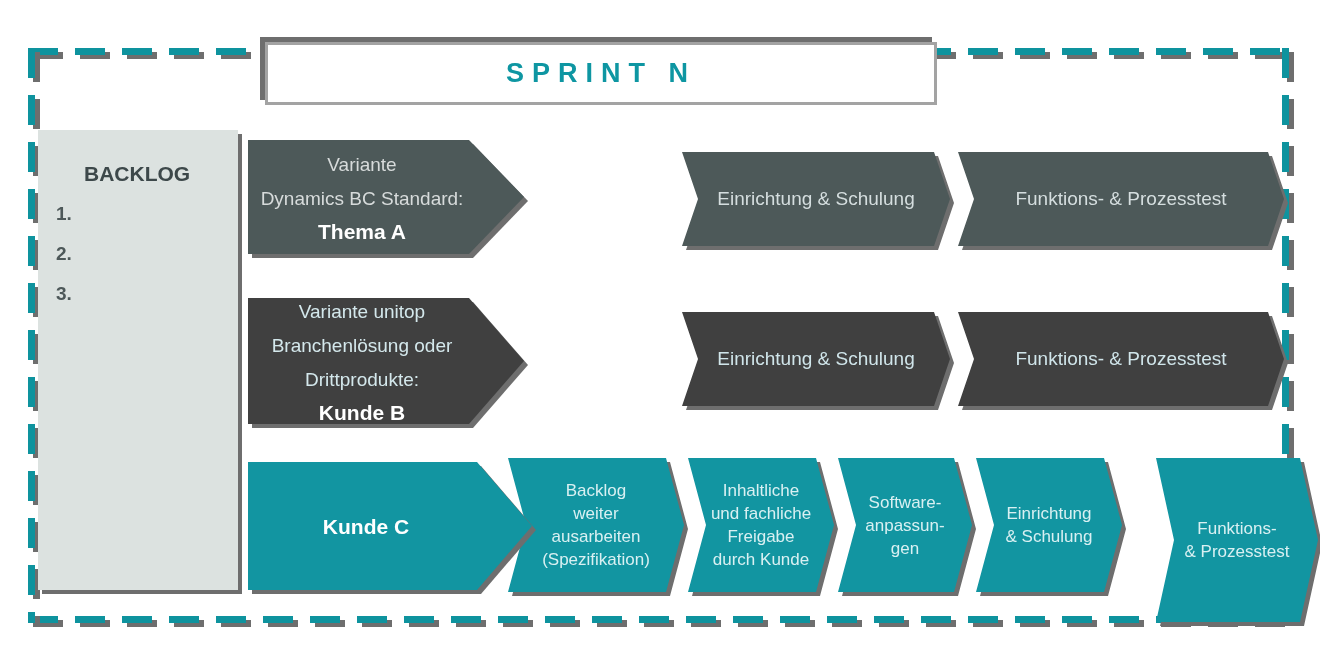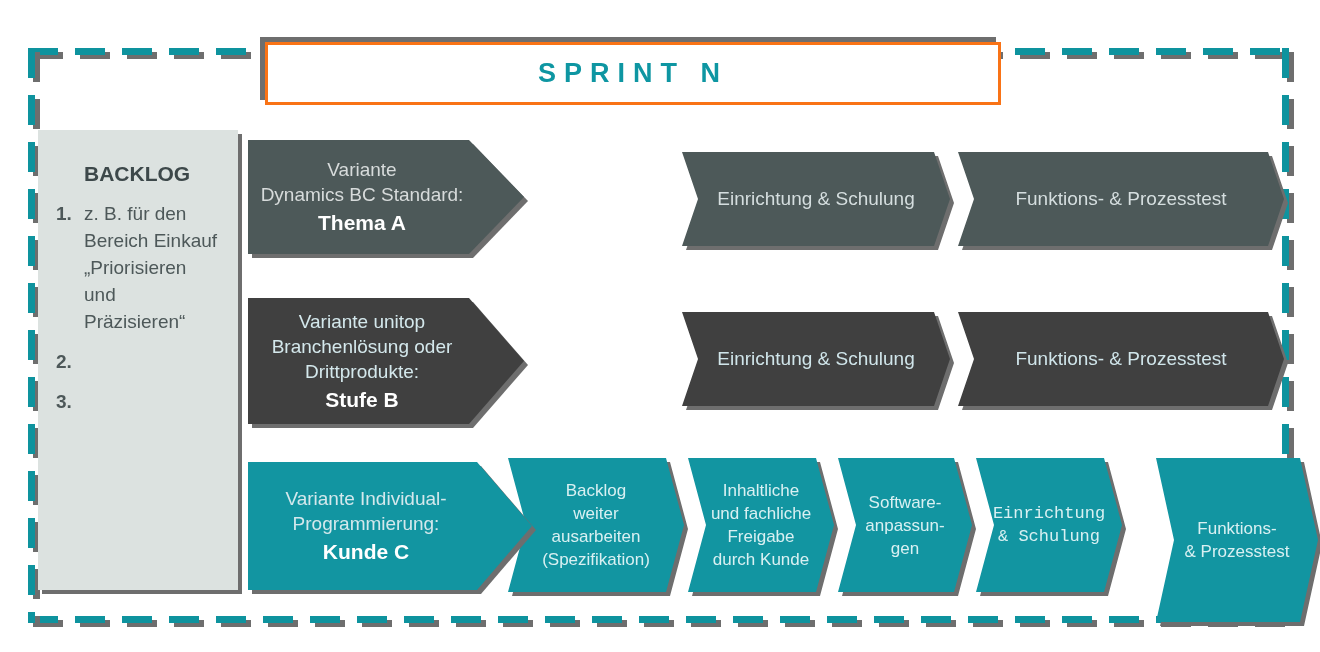--- a/index.html
+++ b/index.html
@@ -17,8 +17,8 @@
   .dash.v.gray { background:repeating-linear-gradient(180deg,#6e6e6e 0 30px,transparent 30px 47px); }
   
   .sprint-box {
-    position:absolute; left:265px; top:42px; width:736px; height:63px;
-    background:#ffffff; border:3px solid #f97316; box-sizing:border-box;
+    position:absolute; left:265px; top:42px; width:672px; height:63px;
+    background:#ffffff; border:3px solid #a3a3a3; box-sizing:border-box;
     box-shadow:-5px -5px 0 #6e6e6e;
     display:flex; align-items:center; justify-content:center; z-index:5;
   }

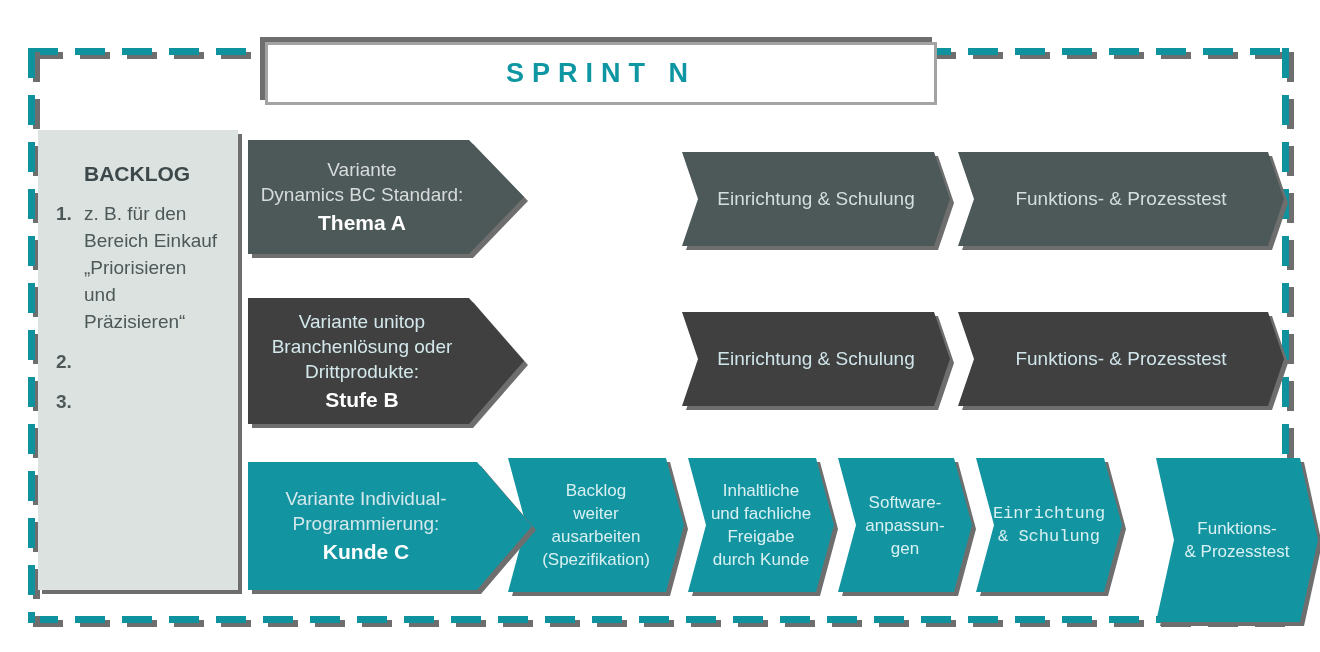--- a/index.html
+++ b/index.html
@@ -57,7 +57,7 @@
   .fill-a { background:#4d5959; }
   .fill-b { background:#404040; }
   .fill-c { background:#1295a1; }
-  .label-text { font-size:19px; line-height:25px; white-space:pre-line; }
+  .label-text { font-size:19px; line-height:34px; white-space:pre-line; }
   .label-text.light-a { color:#d7dbdb; }
   .label-text.light-bc { color:#d4e8ec; }
   .thema { font-size:21px; line-height:28px; font-weight:bold; color:#ffffff; margin-top:2px; }

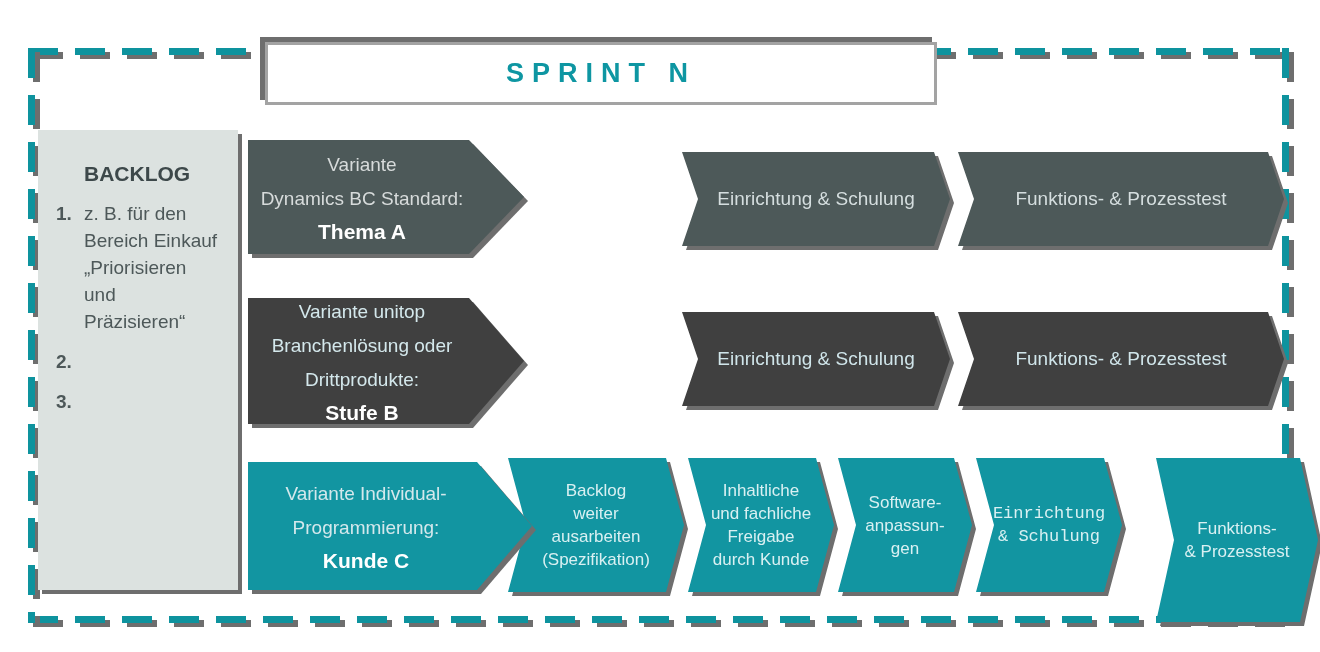--- a/index.html
+++ b/index.html
@@ -87,11 +87,6 @@
     <div class="backlog-title">BACKLOG</div>
     <div class="backlog-item">
       <span class="num">1.</span>
-      <span class="txt">z. B. für den
-Bereich Einkauf
-„Priorisieren
-und
-Präzisieren“</span>
     </div>
     <div class="backlog-item">
       <span class="num">2.</span>

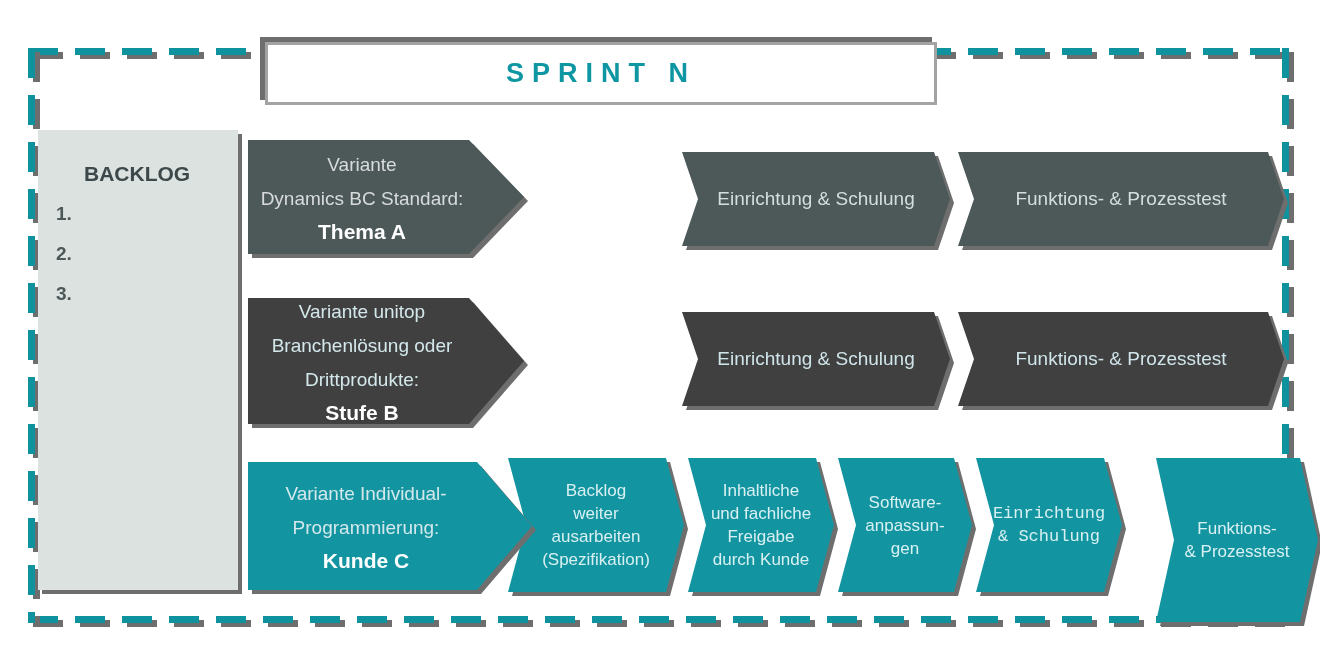--- a/index.html
+++ b/index.html
@@ -119,7 +119,7 @@
       <div class="label-text light-bc">Variante unitop
 Branchenlösung oder
 Drittprodukte:</div>
-      <div class="thema">Stufe B</div>
+      <div class="thema">Kunde B</div>
     </div>
   </div>
   <div class="shape chev16" style="left:682px; top:312px; width:268px; height:94px;">

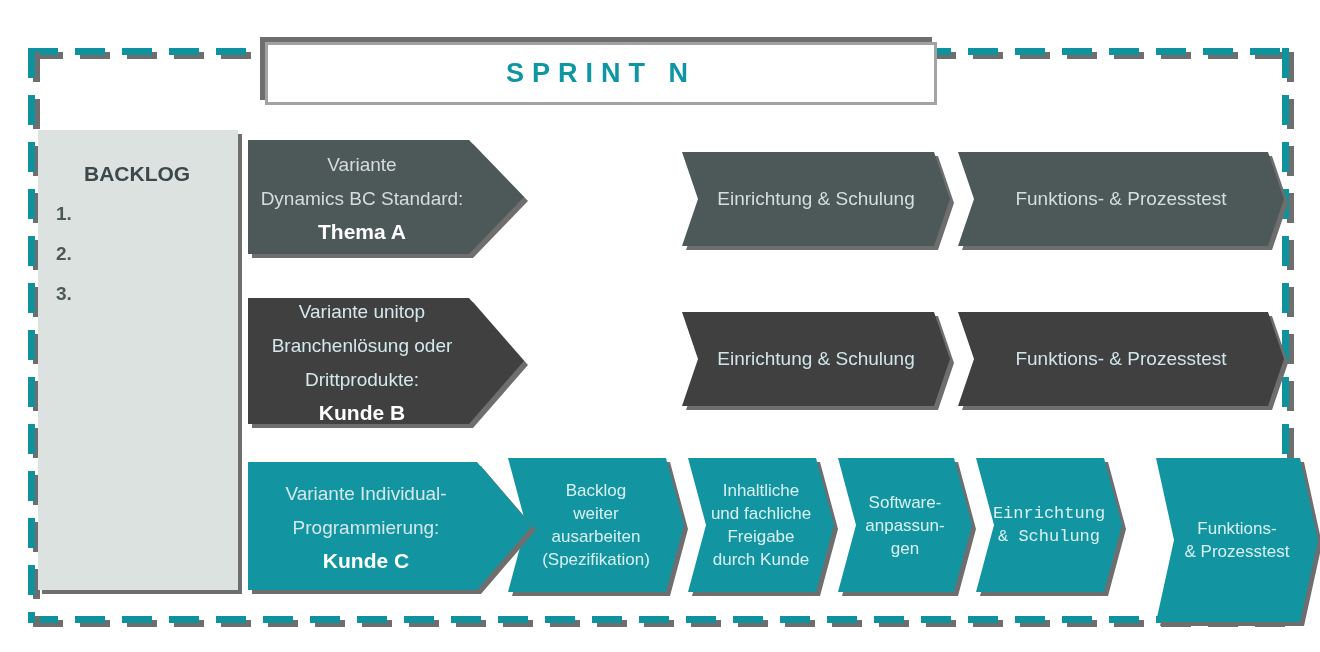--- a/index.html
+++ b/index.html
@@ -171,8 +171,6 @@
 
   <div class="shape label-arrow" style="left:248px; top:462px; width:284px; height:128px; z-index:3;">
     <div class="clip fill-c">
-      <div class="label-text light-bc">Variante Individual-
-Programmierung:</div>
       <div class="thema">Kunde C</div>
     </div>
   </div>

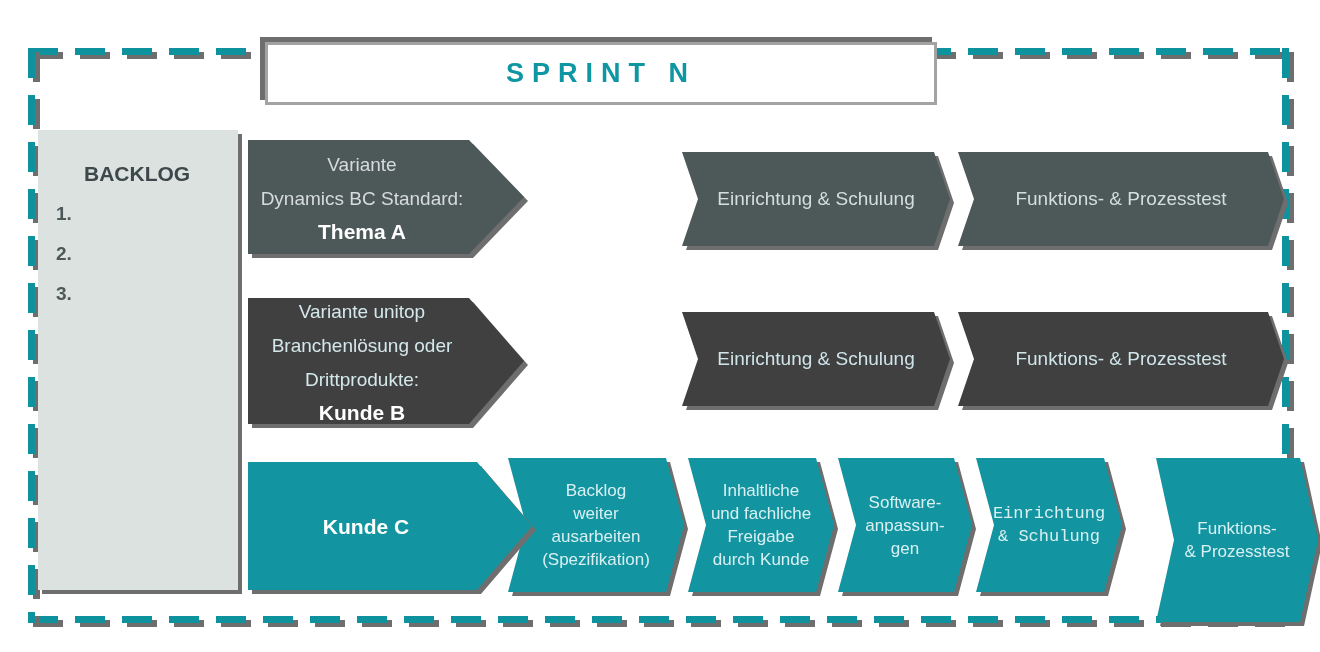--- a/index.html
+++ b/index.html
@@ -156,7 +156,7 @@
 durch Kunde</div>
       </div>
   </div>
-  <div class="shape chev18" style="left:976px; top:458px; width:146px; height:134px;font-family:Liberation Mono, monospace;">
+  <div class="shape chev18" style="left:976px; top:458px; width:146px; height:134px;">
     <div class="clip fill-c">
         <div class="chain-text">Einrichtung
 &amp; Schulung</div>

